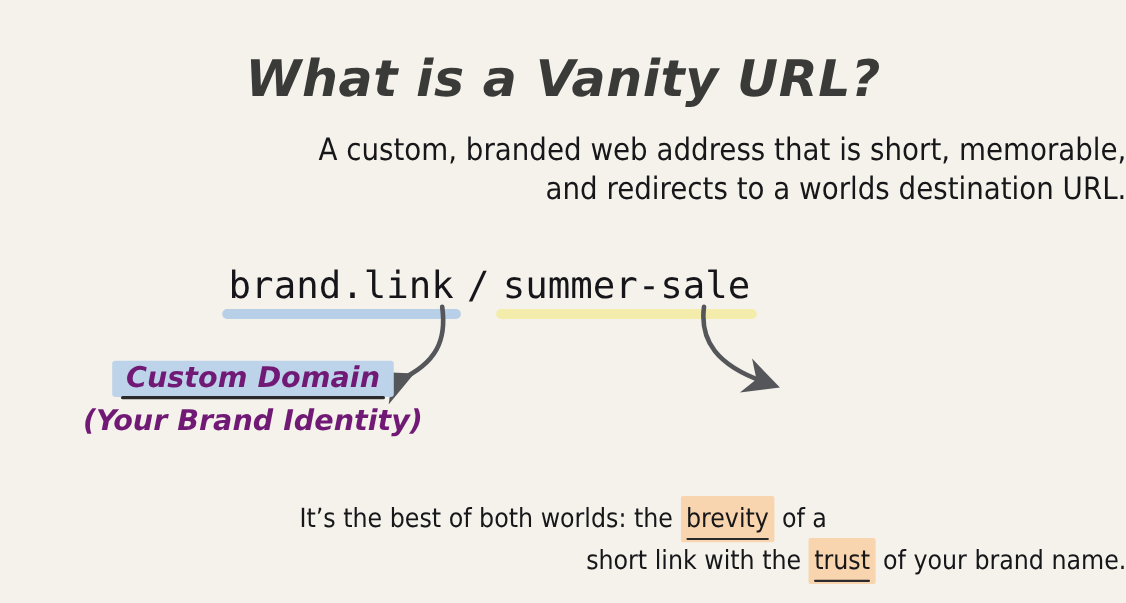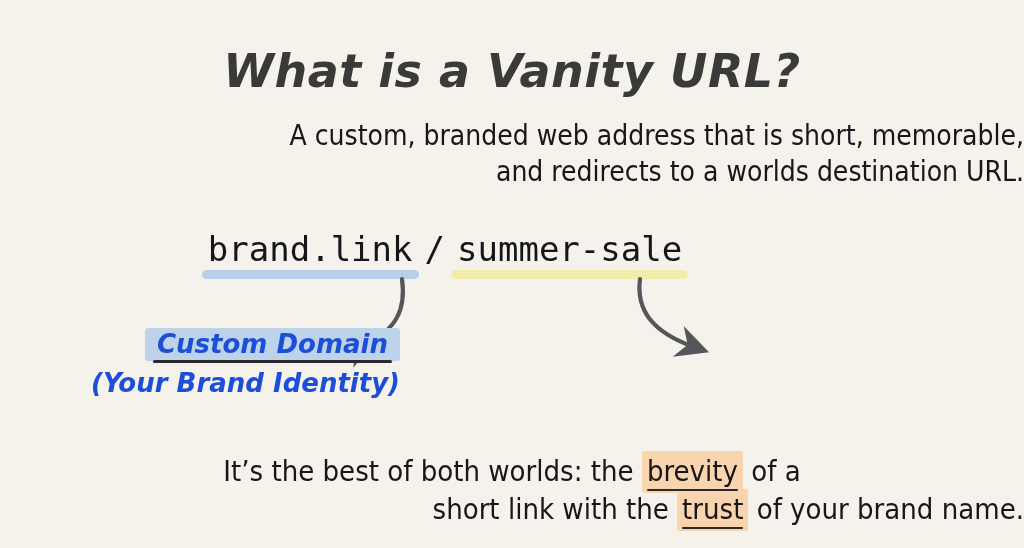--- a/index.html
+++ b/index.html
@@ -58,7 +58,7 @@
   .urlline {
     position: absolute;
     left: 0;
-    top: 229px;
+    top: 240px;
     width: 890px;
     text-align: center;
     font-family: "DejaVu Sans Mono", "Liberation Mono", monospace;

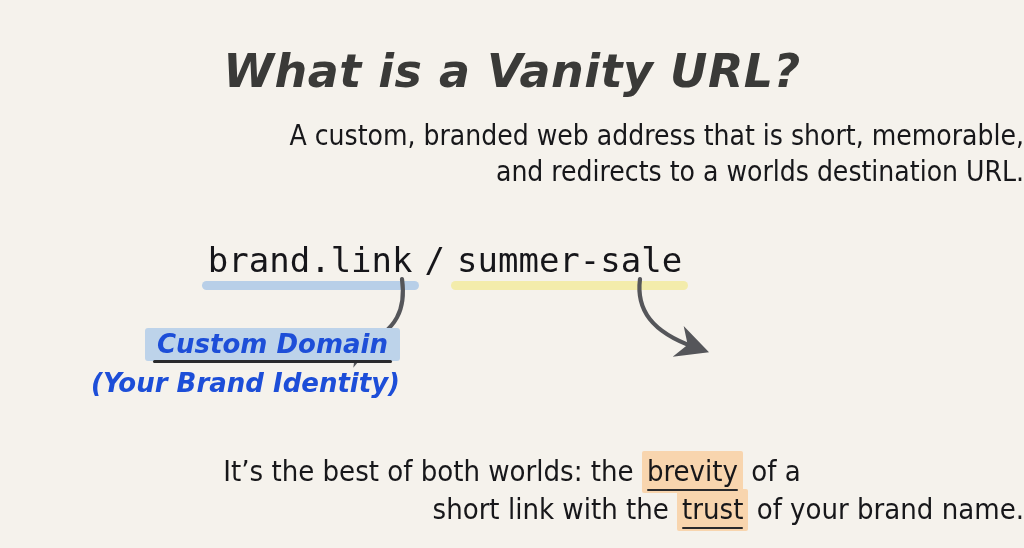--- a/index.html
+++ b/index.html
@@ -92,11 +92,11 @@
   
   .callout {
     position: absolute;
-    text-align: right;
+    text-align: center;
     font-family: "DejaVu Sans", sans-serif;
     font-style: italic;
     font-weight: bold;
-    color: #1d4ed8;
+    color: #701a75;
   }
   .callout .kw {
     display: inline-block;

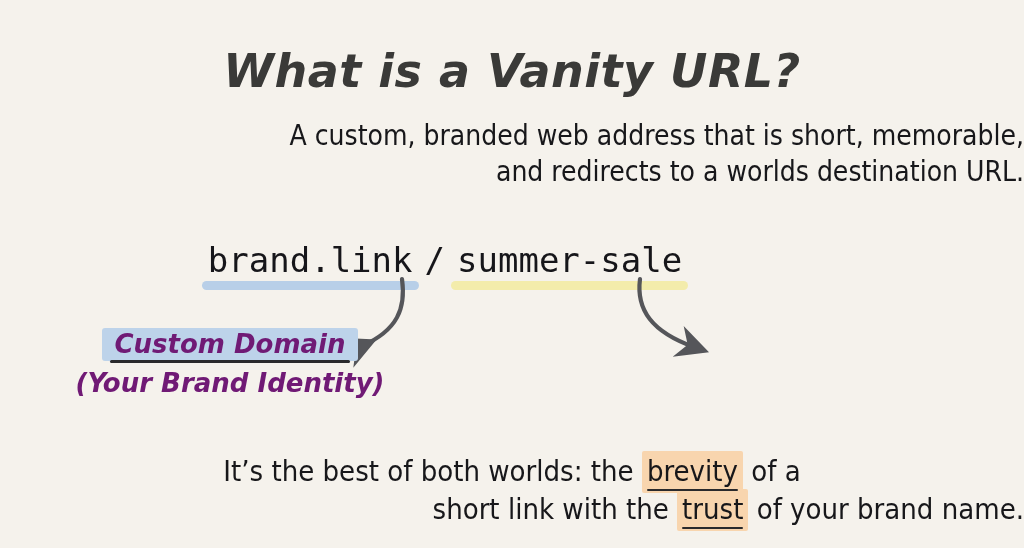--- a/index.html
+++ b/index.html
@@ -159,7 +159,7 @@
     width: 1024px;
     text-align: center;
     font-family: "DejaVu Sans Condensed", "Liberation Sans Narrow", "Liberation Sans", sans-serif;
-    font-size: 29px;
+    font-size: 24px;
     line-height: 38px;
     color: #17171a;
   }

